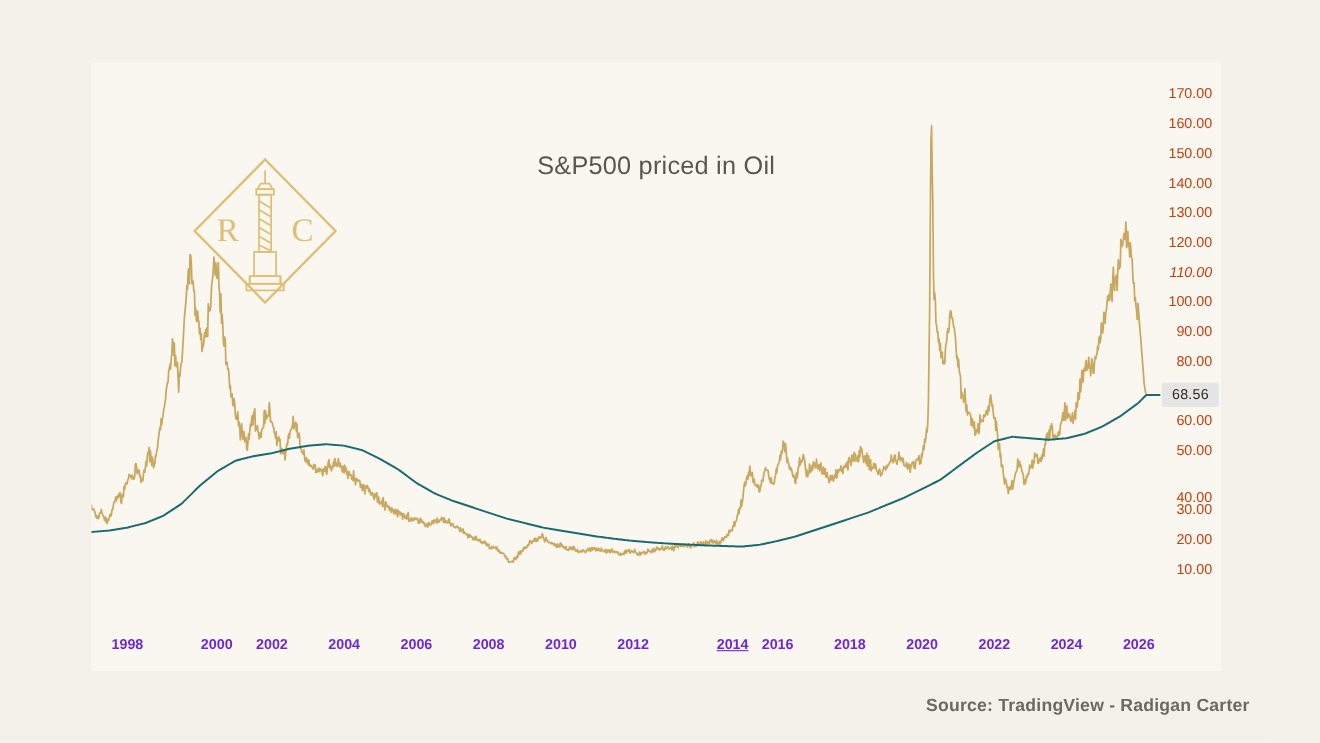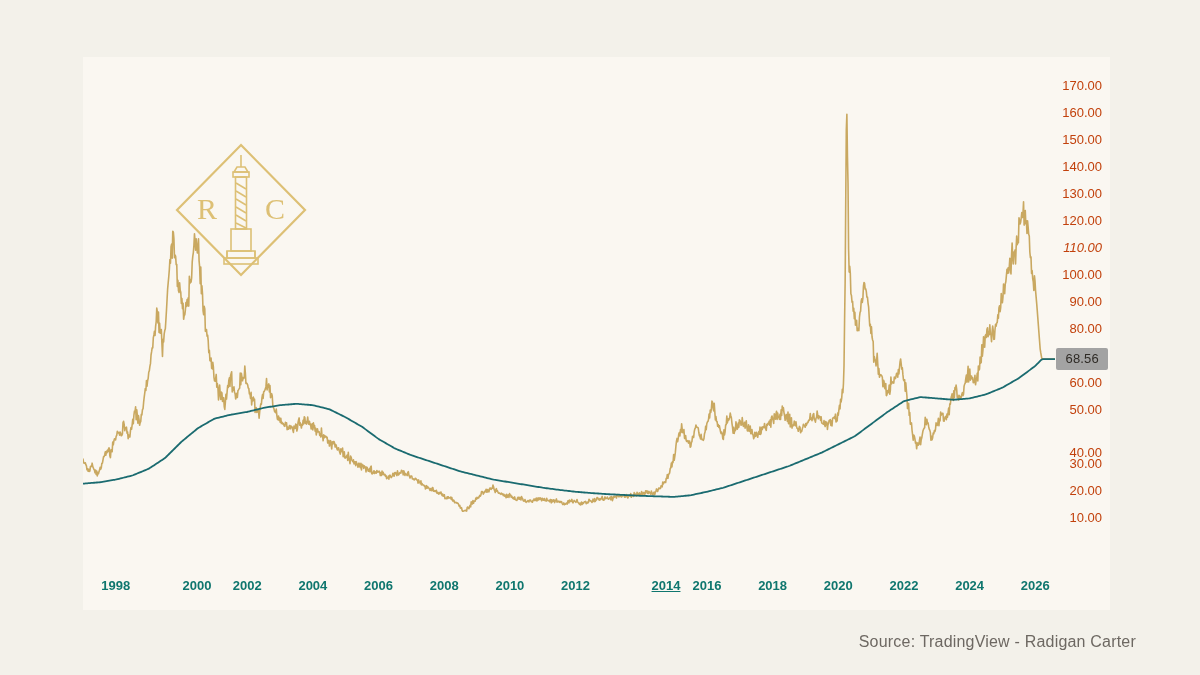--- a/index.html
+++ b/index.html
@@ -124,6 +124,7 @@
     </svg>
   </div>
 
+  <div id="chart-title">S&amp;P500 priced in Oil</div>
 
   <div id="plot-area">
     <svg id="plot-svg" width="972" height="520">

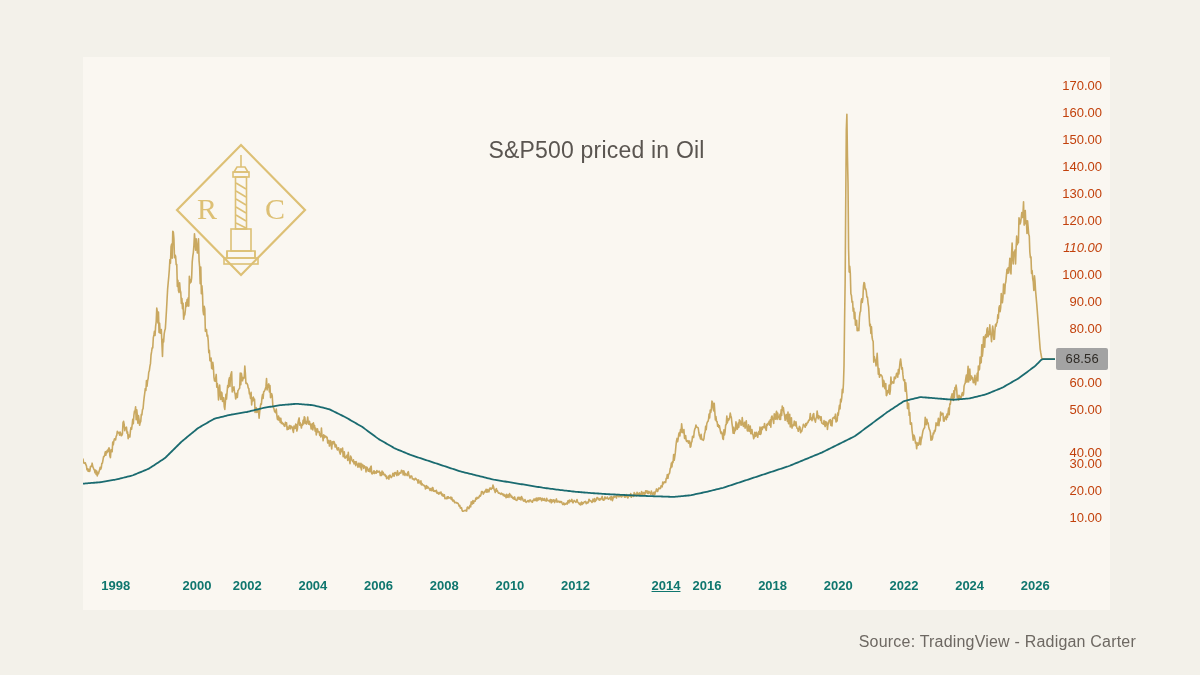--- a/index.html
+++ b/index.html
@@ -59,7 +59,7 @@
   #price-badge{
     position:absolute;
     right:2px;
-    background:#a3a3a3;
+    background:#e5e5e5;
     color:#2f2b26;
     font-size:13px;
     padding:3px 9px 4px 9px;

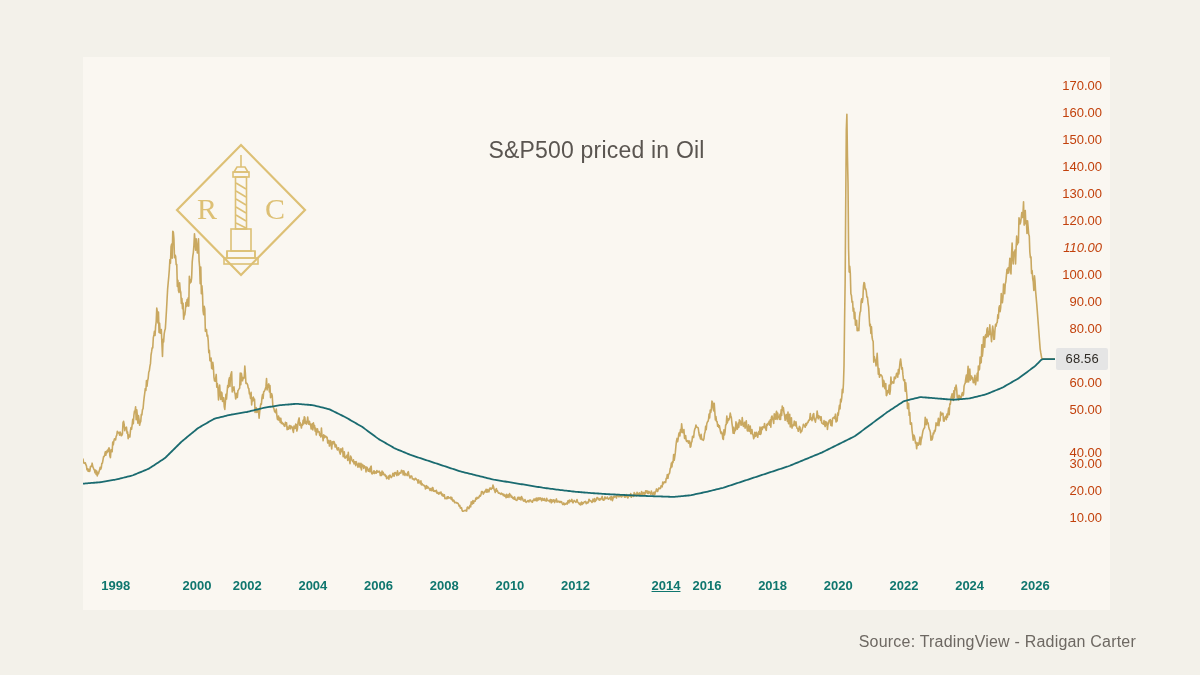--- a/index.html
+++ b/index.html
@@ -79,7 +79,7 @@
     position:absolute;
     font-size:13px;
     font-weight:bold;
-    color:#0f766e;
+    color:#6d28d9;
     transform:translateX(-50%);
     white-space:nowrap;
   }

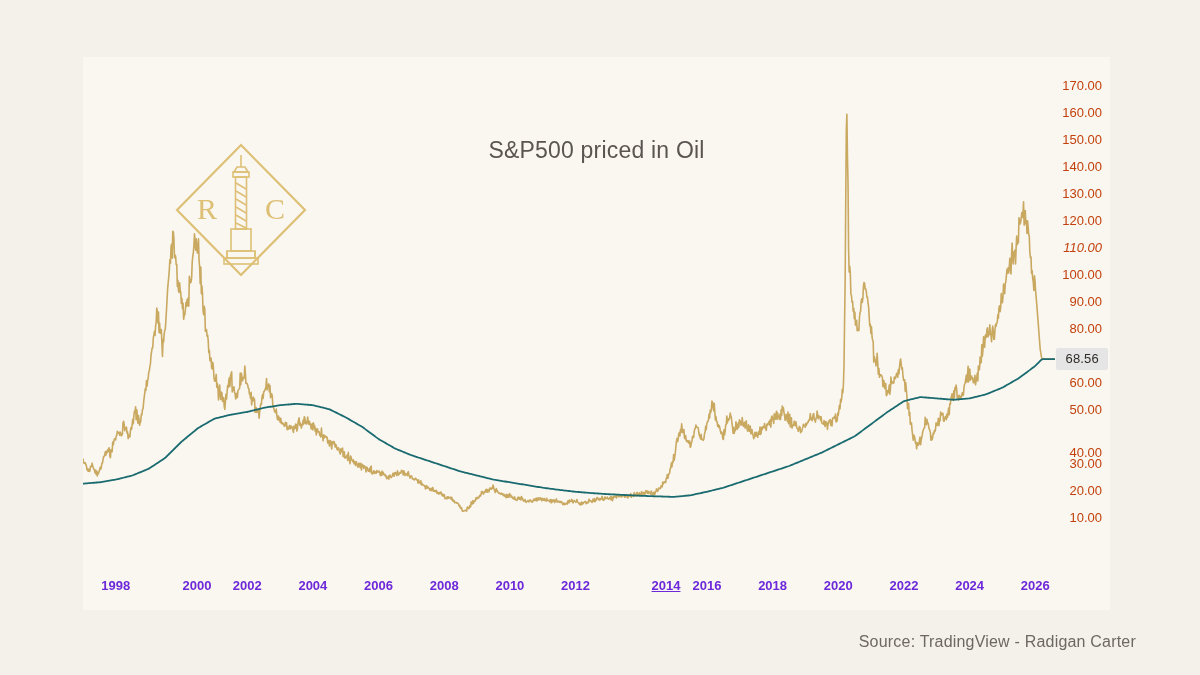--- a/index.html
+++ b/index.html
@@ -91,6 +91,7 @@
     font-size:16px;
     color:#6d6862;
     letter-spacing:.2px;
+    font-weight:bold;
   }
 </style>
 </head>

